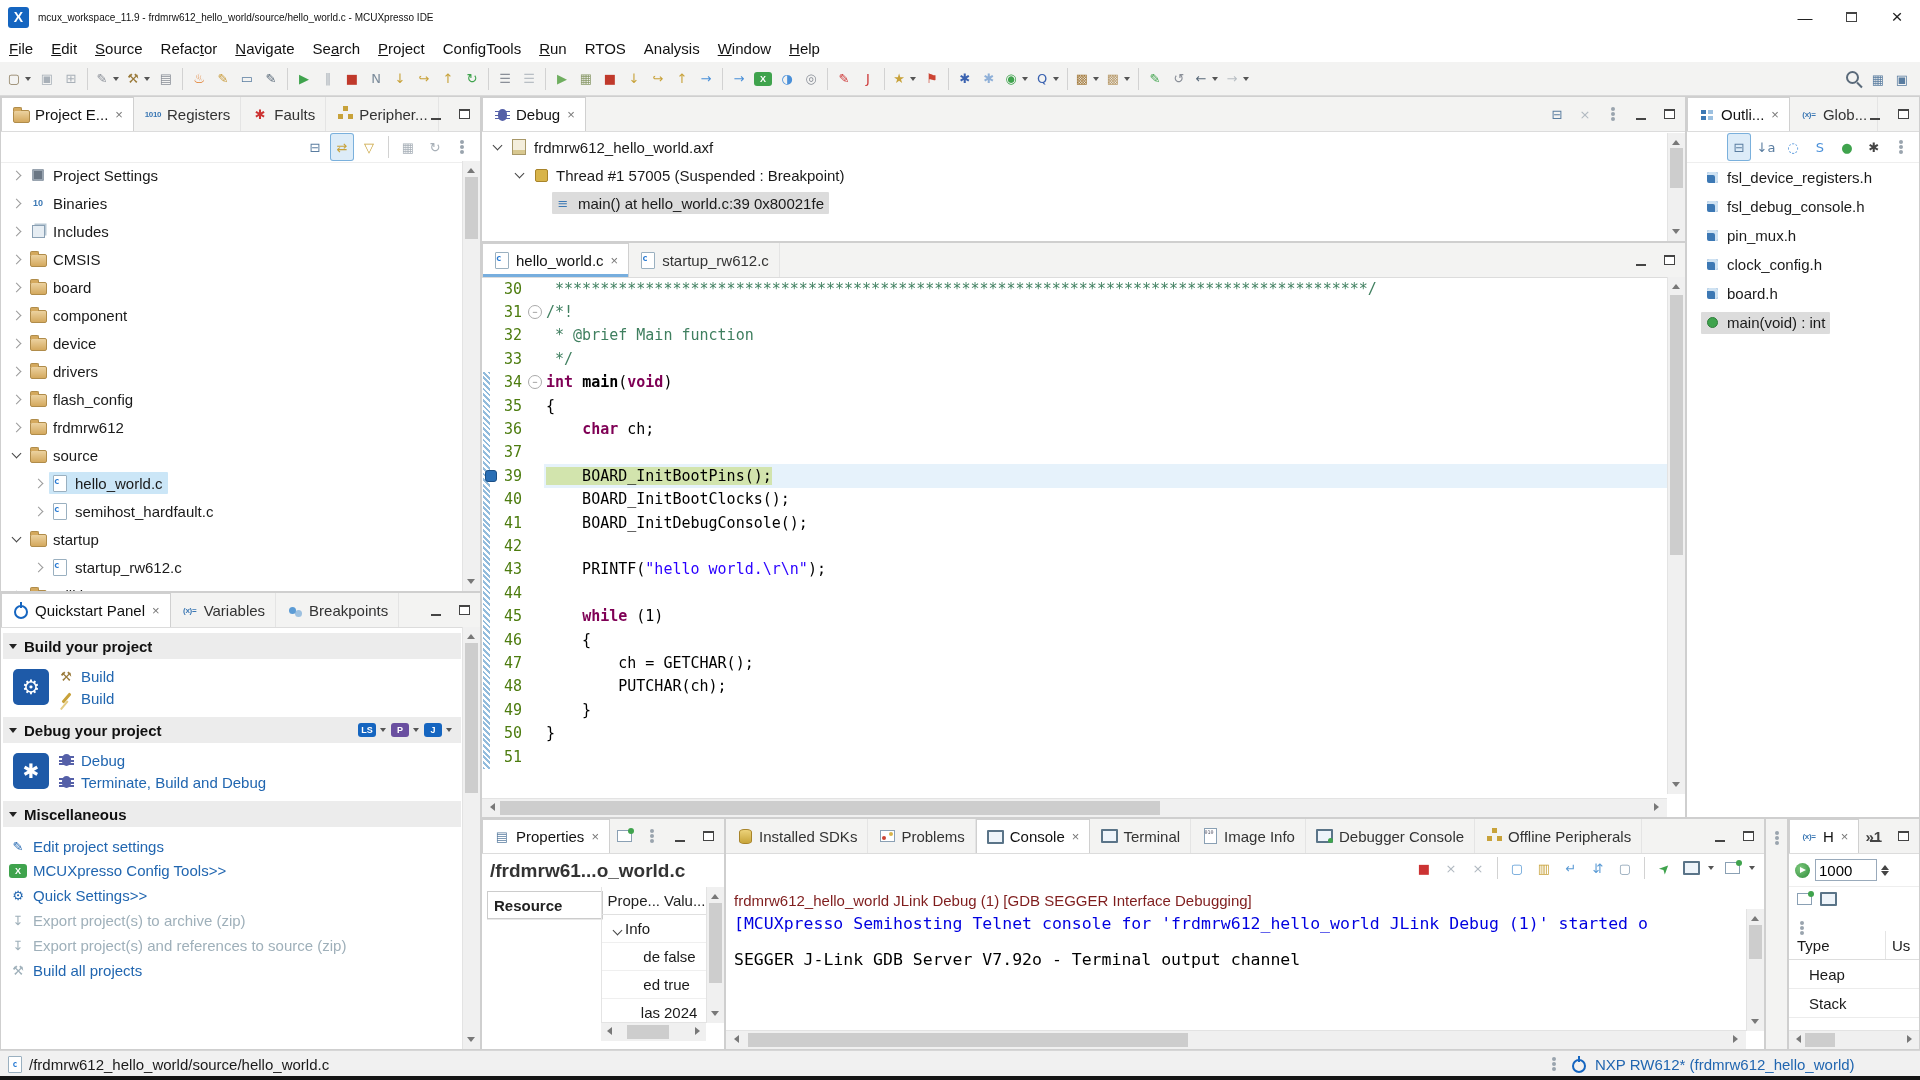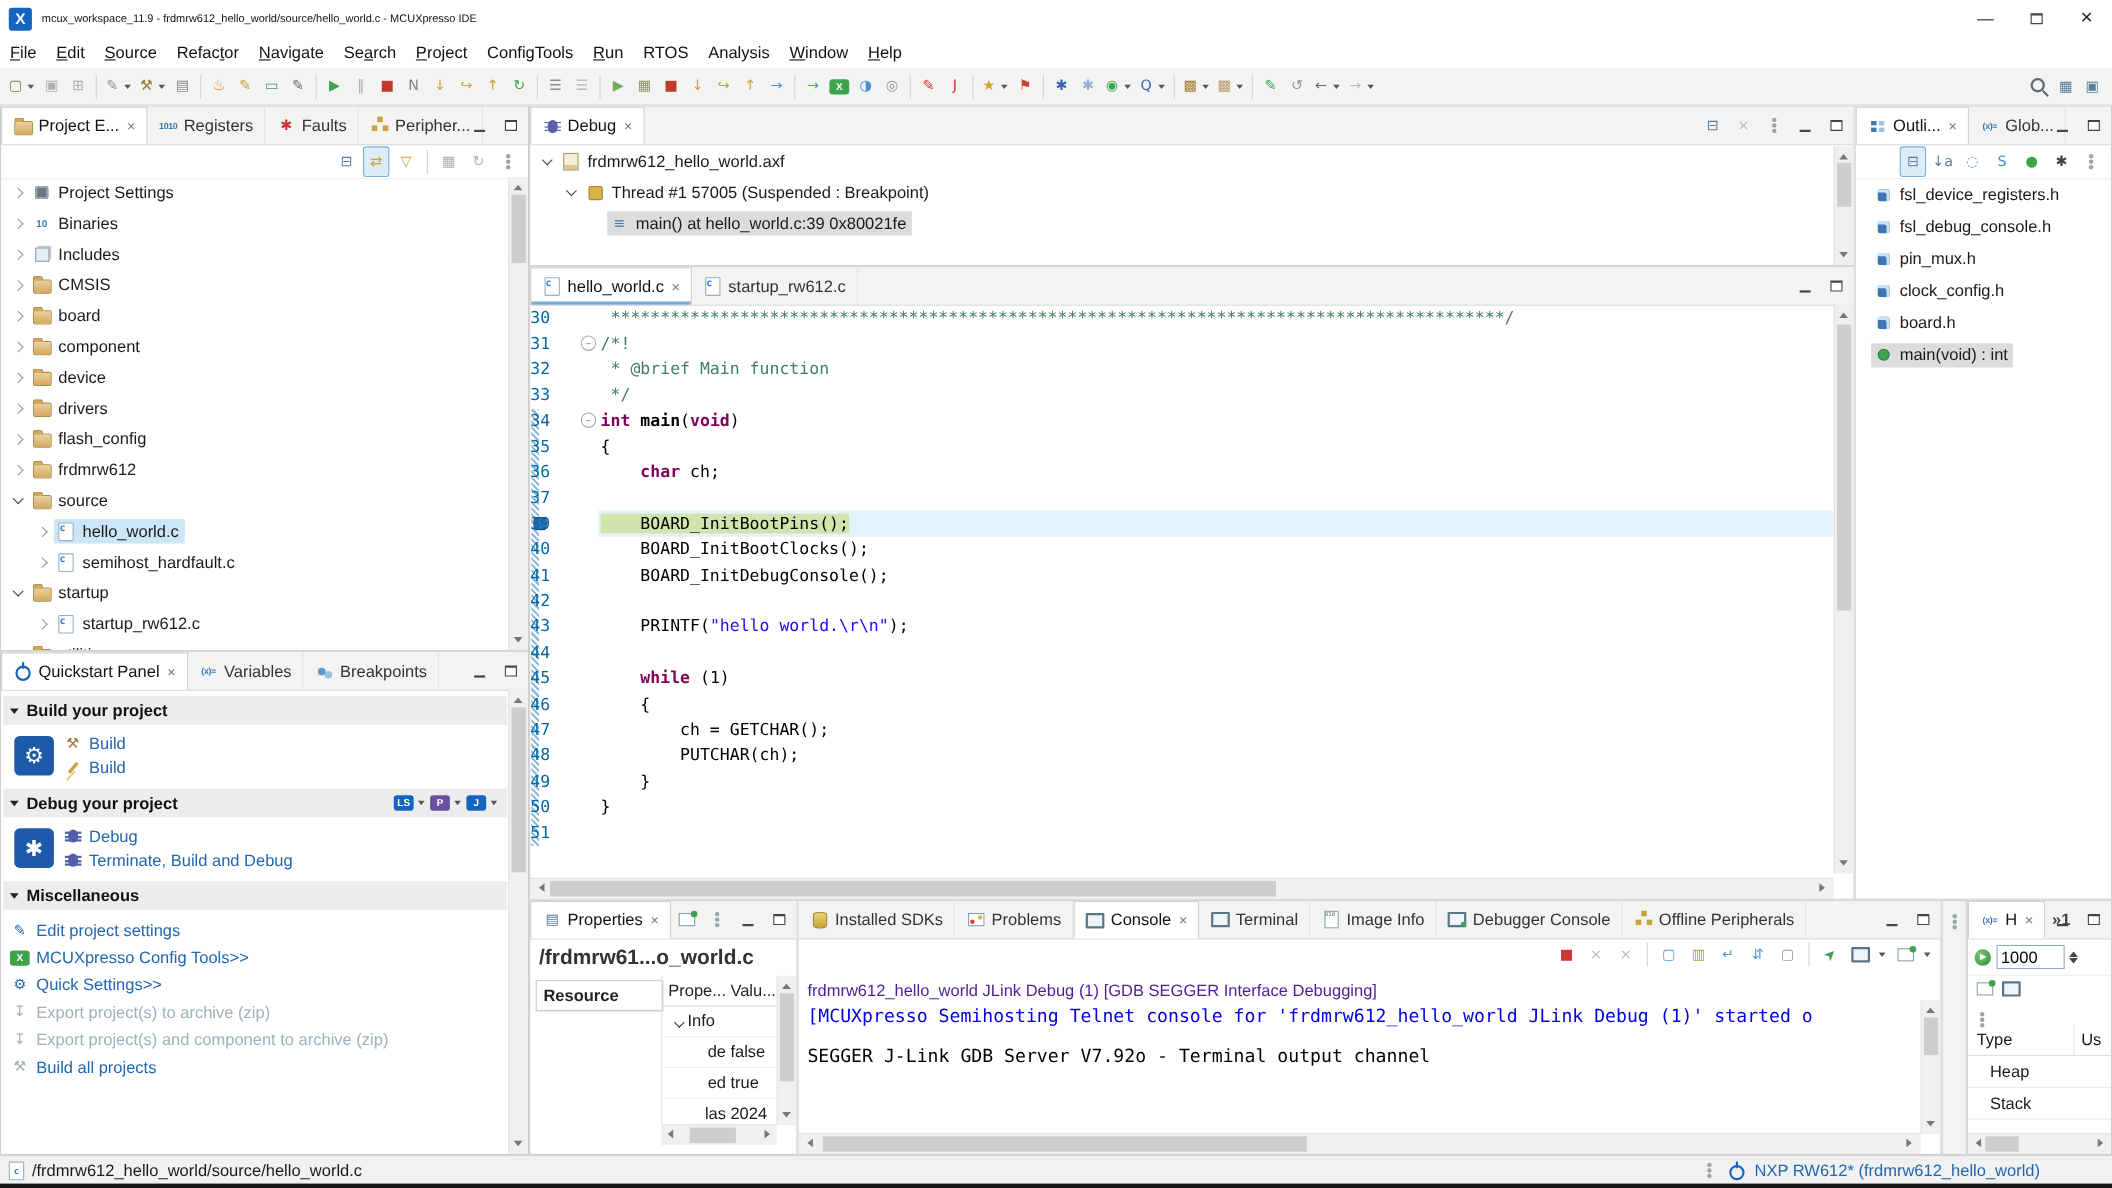--- a/index.html
+++ b/index.html
@@ -96,7 +96,7 @@
   .codearea{position:absolute;left:0;right:18px;top:34px;bottom:23px;overflow:hidden;
             font-family:"DejaVu Sans Mono",monospace;font-size:15px;}
   .codeline{height:23.4px;display:flex;align-items:center;position:relative;}
-  .ln{width:40px;text-align:left;color:#0369a1;flex:none;padding-right:2px;}
+  .ln{width:40px;text-align:right;color:#4d7c0f;flex:none;padding-right:2px;}
   .foldc{width:22px;flex:none;display:flex;align-items:center;justify-content:center;}
   .fold{width:12px;height:12px;border:1px solid #aaa;border-radius:50%;color:#777;font:9px "Liberation Sans",sans-serif;
         display:flex;align-items:center;justify-content:center;background:#fff;line-height:1;}

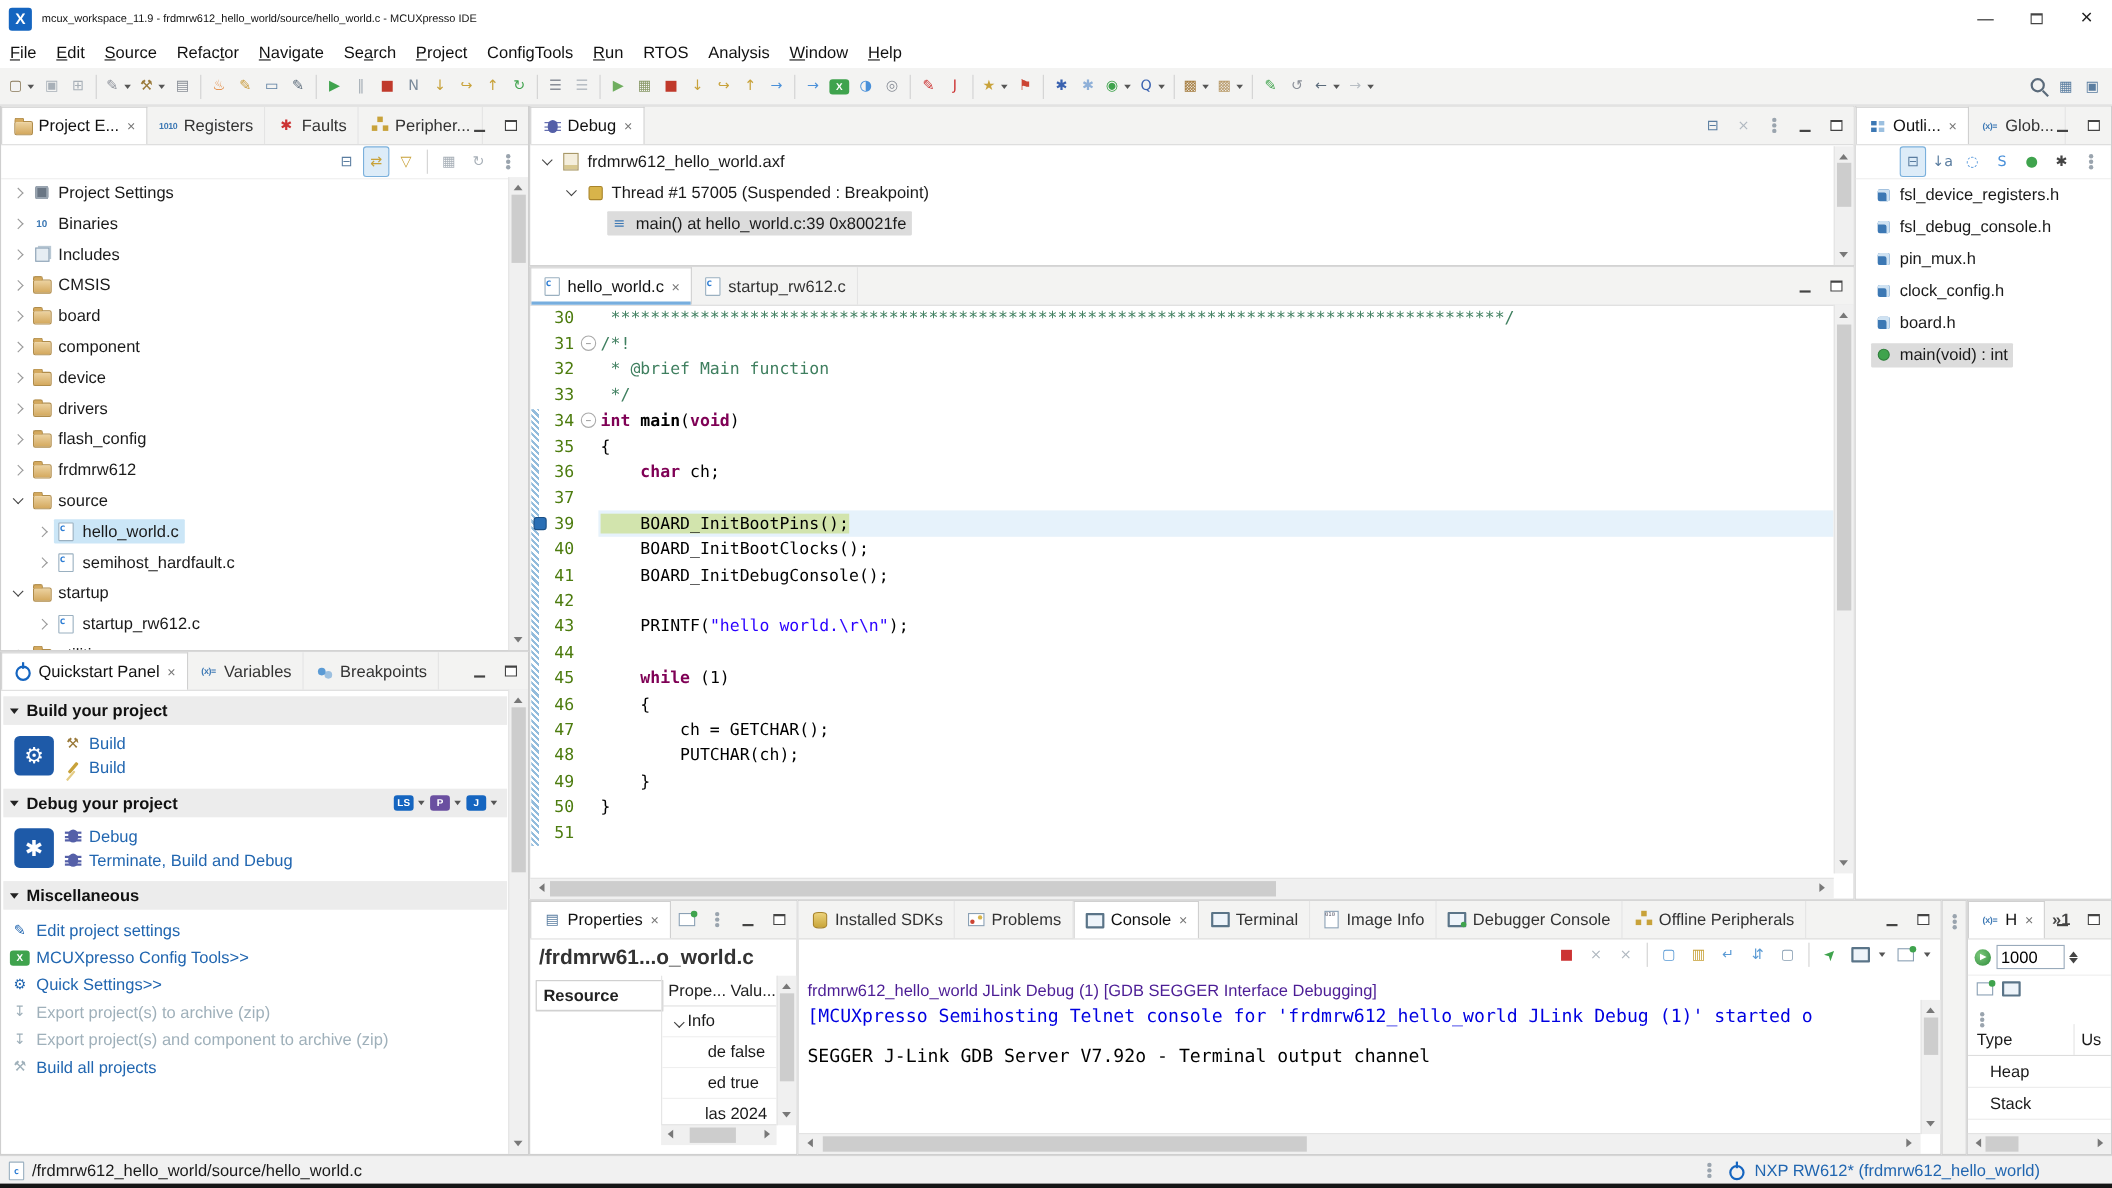--- a/index.html
+++ b/index.html
@@ -113,7 +113,7 @@
   .hatch{position:absolute;left:1px;width:7px;background:repeating-linear-gradient(45deg,#86b4d8 0 2px,#fff 2px 4px);opacity:.9;}
   .bpdot{position:absolute;left:3px;width:10px;height:10px;border-radius:3px;background:#2a6fb5;border:1px solid #1b4f85;}
   
-  .con-label{padding:10px 8px 0 8px;color:#4c1d95;}
+  .con-label{padding:10px 8px 0 8px;color:#7f1d1d;}
   .con-pre{margin:0;padding:6px 8px;font:16.5px/18px "DejaVu Sans Mono",monospace;color:#000;white-space:pre;}
   .blue{color:#0000e0;}
   .props-title{font-weight:bold;font-size:19px;color:#333;padding:6px 8px 0 8px;white-space:nowrap;}

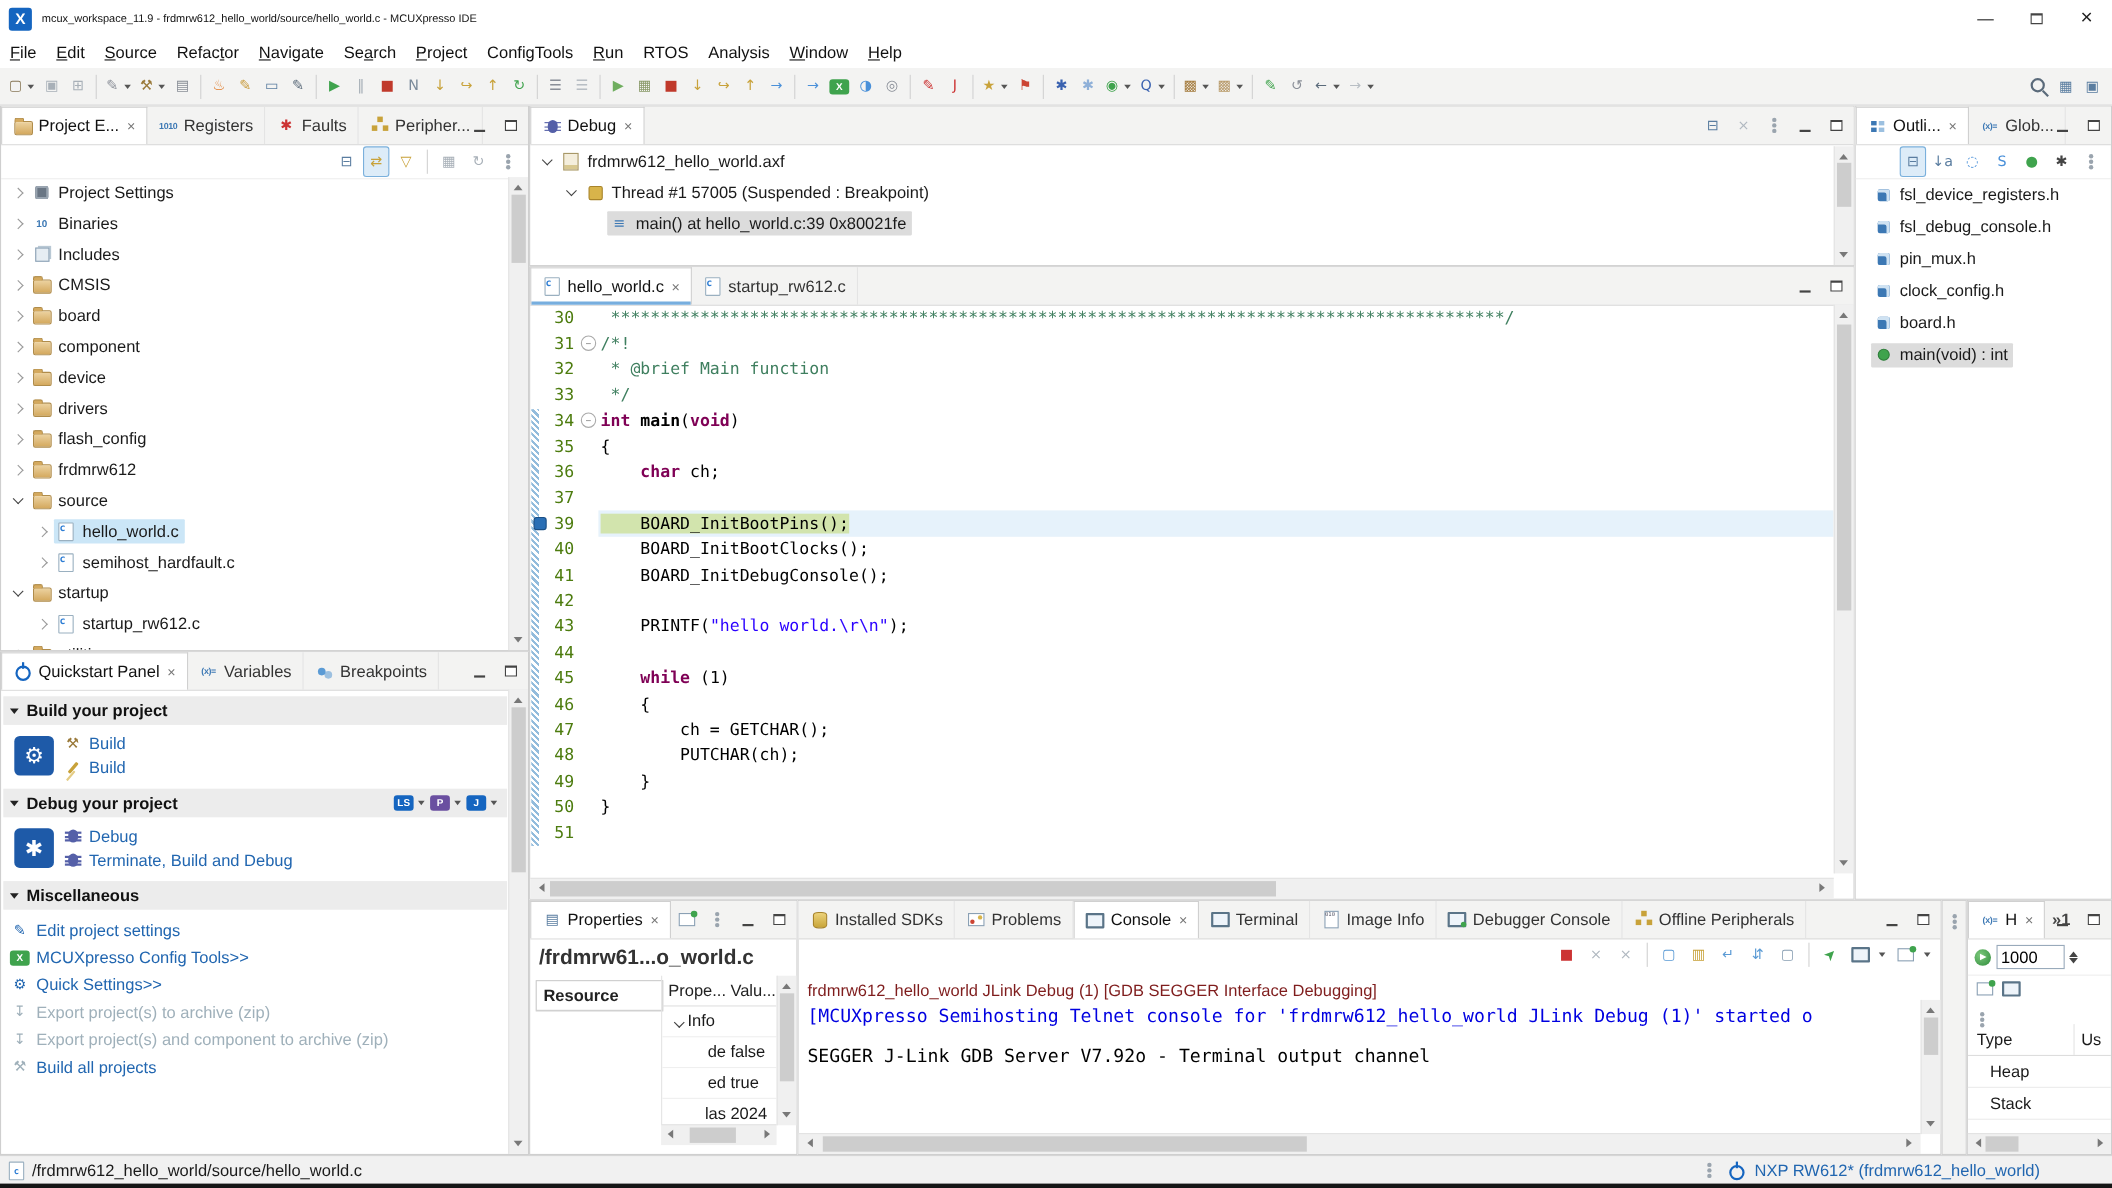--- a/index.html
+++ b/index.html
@@ -663,7 +663,7 @@
           </span>
           <span class="qlink dis">
             <span class="gi" style="color: rgb(159, 176, 186);">↧</span>
-            <span>Export project(s) and component to archive (zip)</span>
+            <span>Export project(s) and references to source (zip)</span>
           </span>
           <span class="qlink">
             <span class="gi" style="color: rgb(159, 176, 186);">⚒</span>

